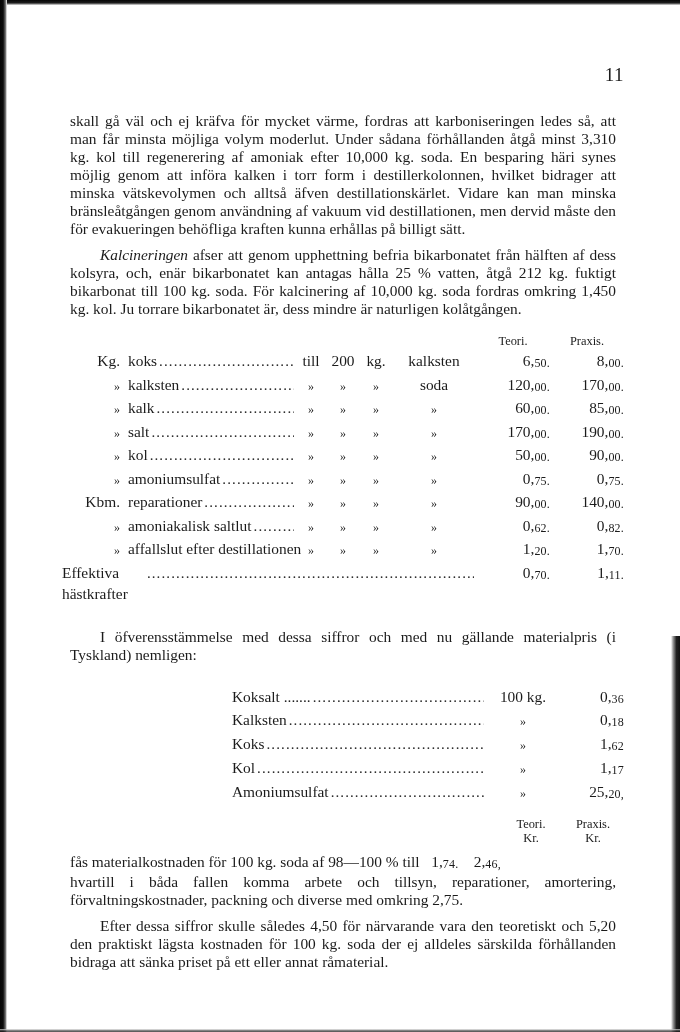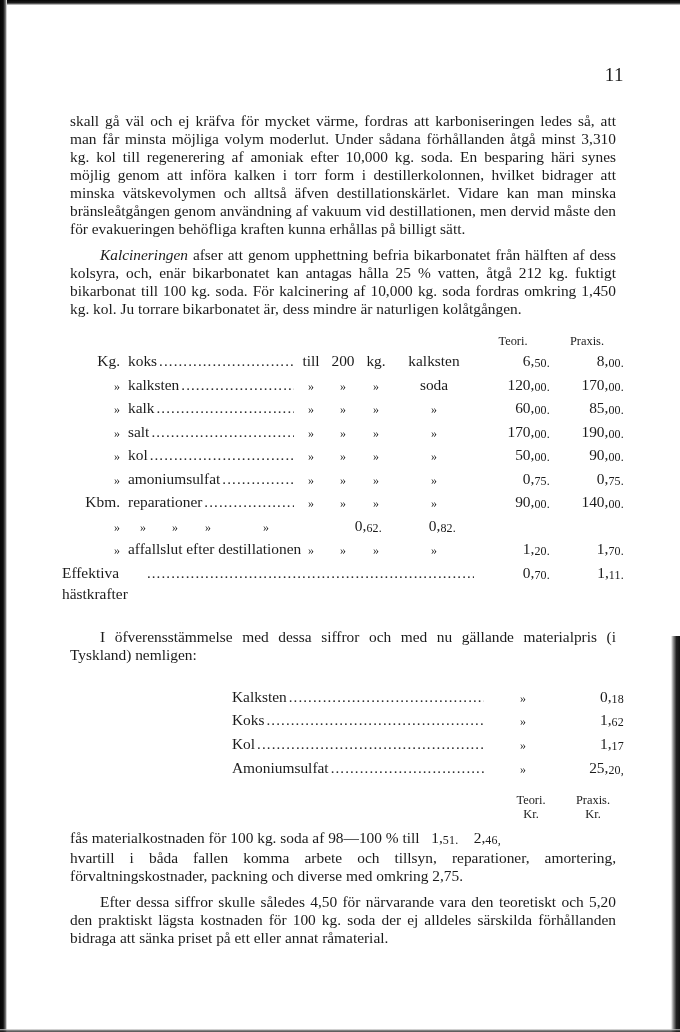--- a/index.html
+++ b/index.html
@@ -285,6 +285,10 @@
           </div>
           <div class="trow">
             <span class="c-unit ditto">»</span>
+            <span class="c-item">
+              <span class="nm">amoniakalisk saltlut</span>
+              <span class="leader"></span>
+            </span>
             <span class="c-till ditto">»</span>
             <span class="c-100 ditto">»</span>
             <span class="c-kg ditto">»</span>

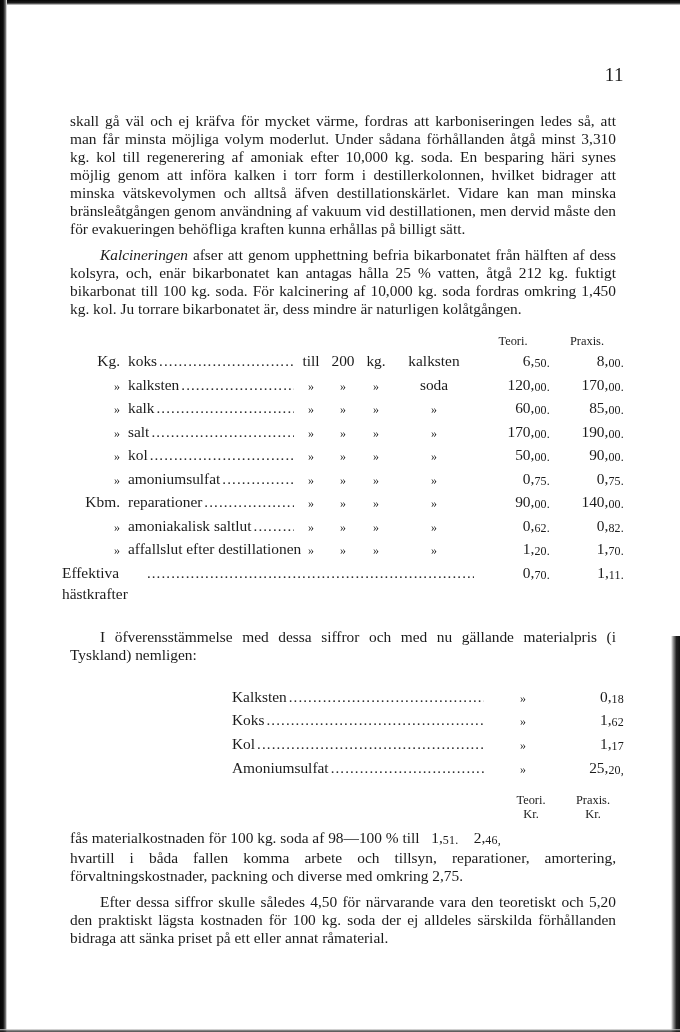--- a/index.html
+++ b/index.html
@@ -327,6 +327,12 @@
 
     <div class="table-price">
       <div id="price-rows">
+          <div class="prow">
+            <span class="p-name">Koksalt .......</span>
+            <span class="leader"></span>
+            <span class="p-unit">100  kg.</span>
+            <span class="p-val"><span>0,</span><span class="dec">36</span></span>
+          </div>
           <div class="prow">
             <span class="p-name">Kalksten</span>
             <span class="leader"></span>

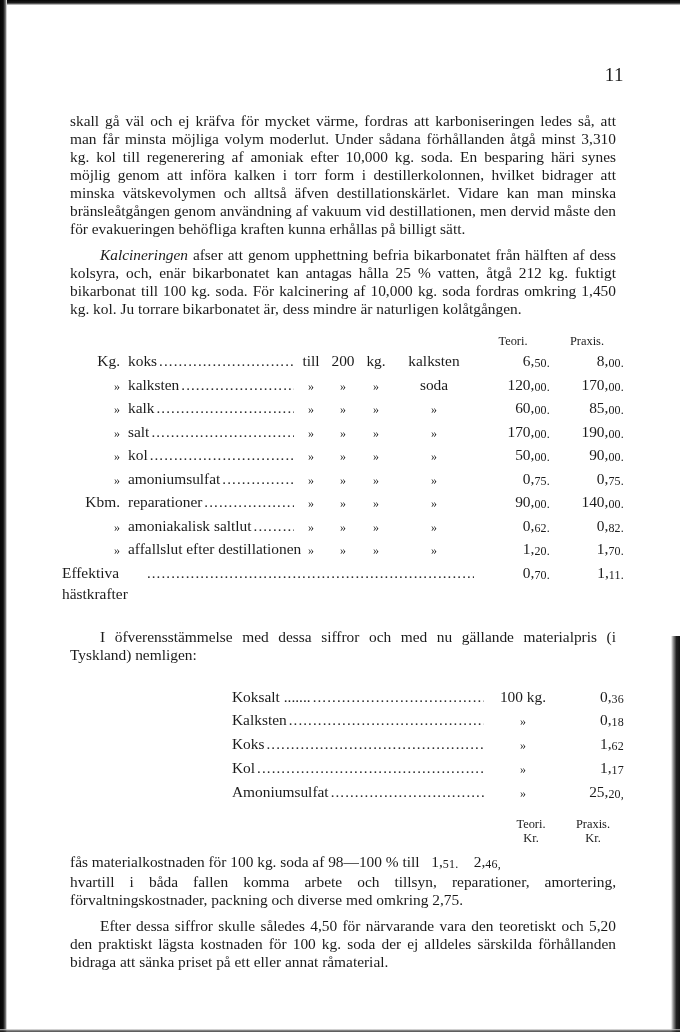--- a/index.html
+++ b/index.html
@@ -371,7 +371,7 @@
       </span>
     </div>
 
-    <p class="body"><span>fås materialkostnaden för 100 kg. soda af 98—100 % till</span>&nbsp;&nbsp; <span><span>1,</span><span class="dec">51.</span></span>&nbsp;&nbsp;&nbsp; <span><span>2,</span><span class="dec">46,</span></span><br><span>hvartill i båda fallen komma arbete och tillsyn, reparationer, amortering, förvaltningskostnader, packning och diverse med omkring 2,75.</span></p>
+    <p class="body"><span>fås materialkostnaden för 100 kg. soda af 98—100 % till</span>&nbsp;&nbsp; <span><span>1,</span><span class="dec">74.</span></span>&nbsp;&nbsp;&nbsp; <span><span>2,</span><span class="dec">46,</span></span><br><span>hvartill i båda fallen komma arbete och tillsyn, reparationer, amortering, förvaltningskostnader, packning och diverse med omkring 2,75.</span></p>
 
     <p class="body indent">Efter dessa siffror skulle således 4,50 för närvarande vara den teoretiskt och 5,20 den praktiskt lägsta kostnaden för 100 kg. soda der ej alldeles särskilda förhållanden bidraga att sänka priset på ett eller annat råmaterial.</p>
 

